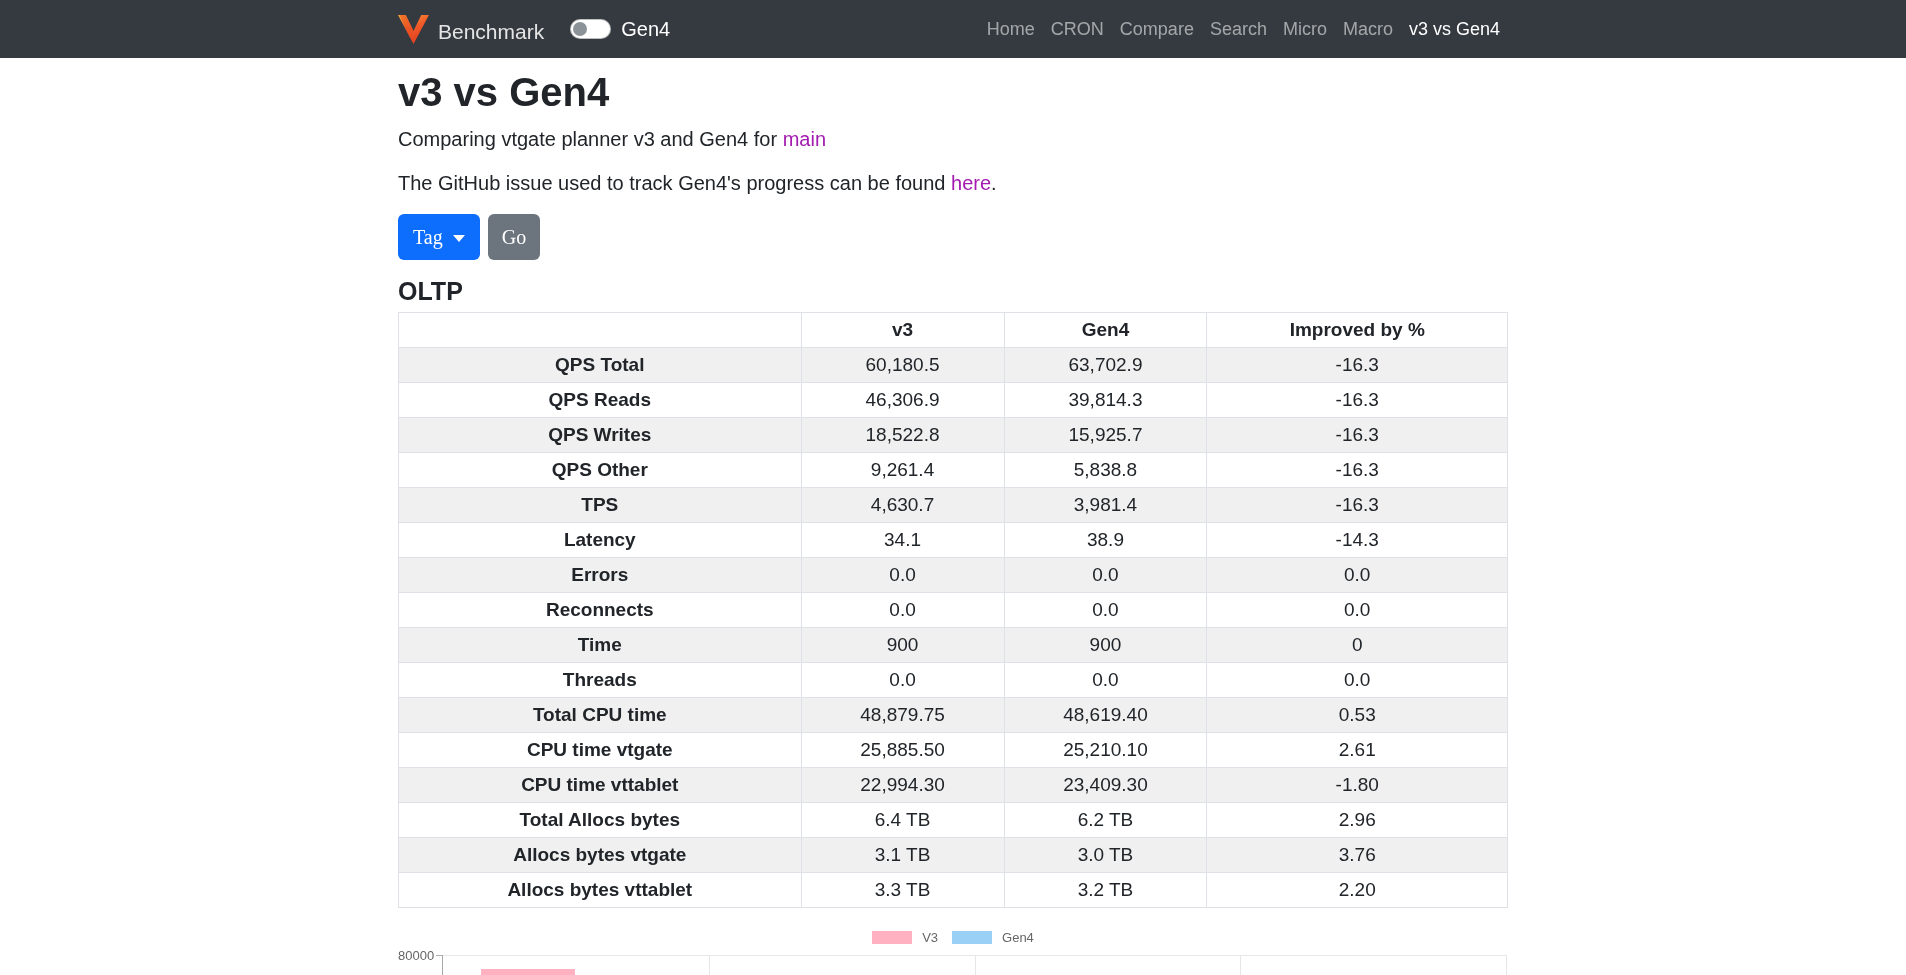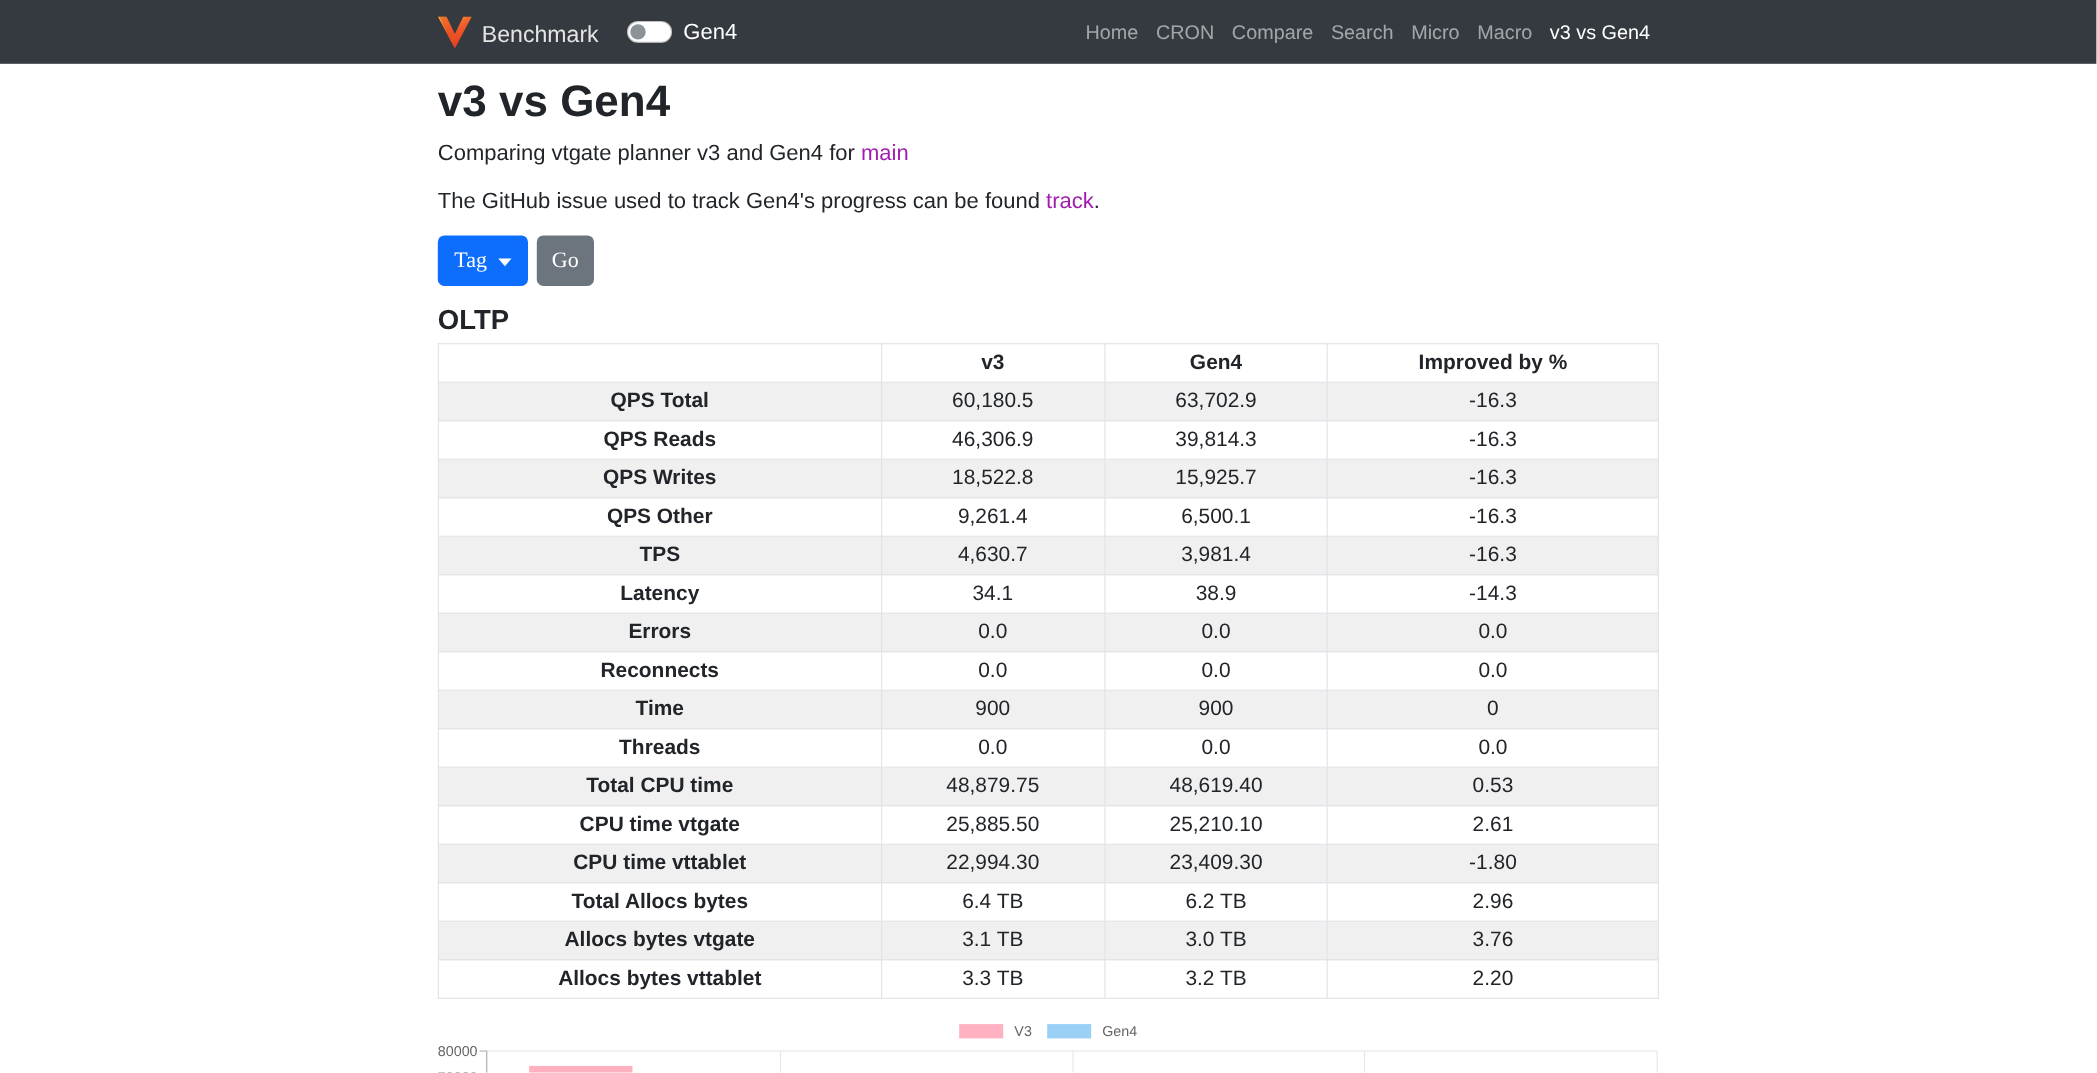--- a/index.html
+++ b/index.html
@@ -96,7 +96,7 @@
 
   <p class="lead"><span>Comparing vtgate planner v3 and Gen4 for </span><a class="inline-link">main</a></p>
 
-  <p class="lead"><span>The GitHub issue used to track Gen4's progress can be found </span><a class="inline-link">track</a><span>.</span></p>
+  <p class="lead"><span>The GitHub issue used to track Gen4's progress can be found </span><a class="inline-link">here</a><span>.</span></p>
 
   <div class="btn-row">
     <button class="btn btn-tag">

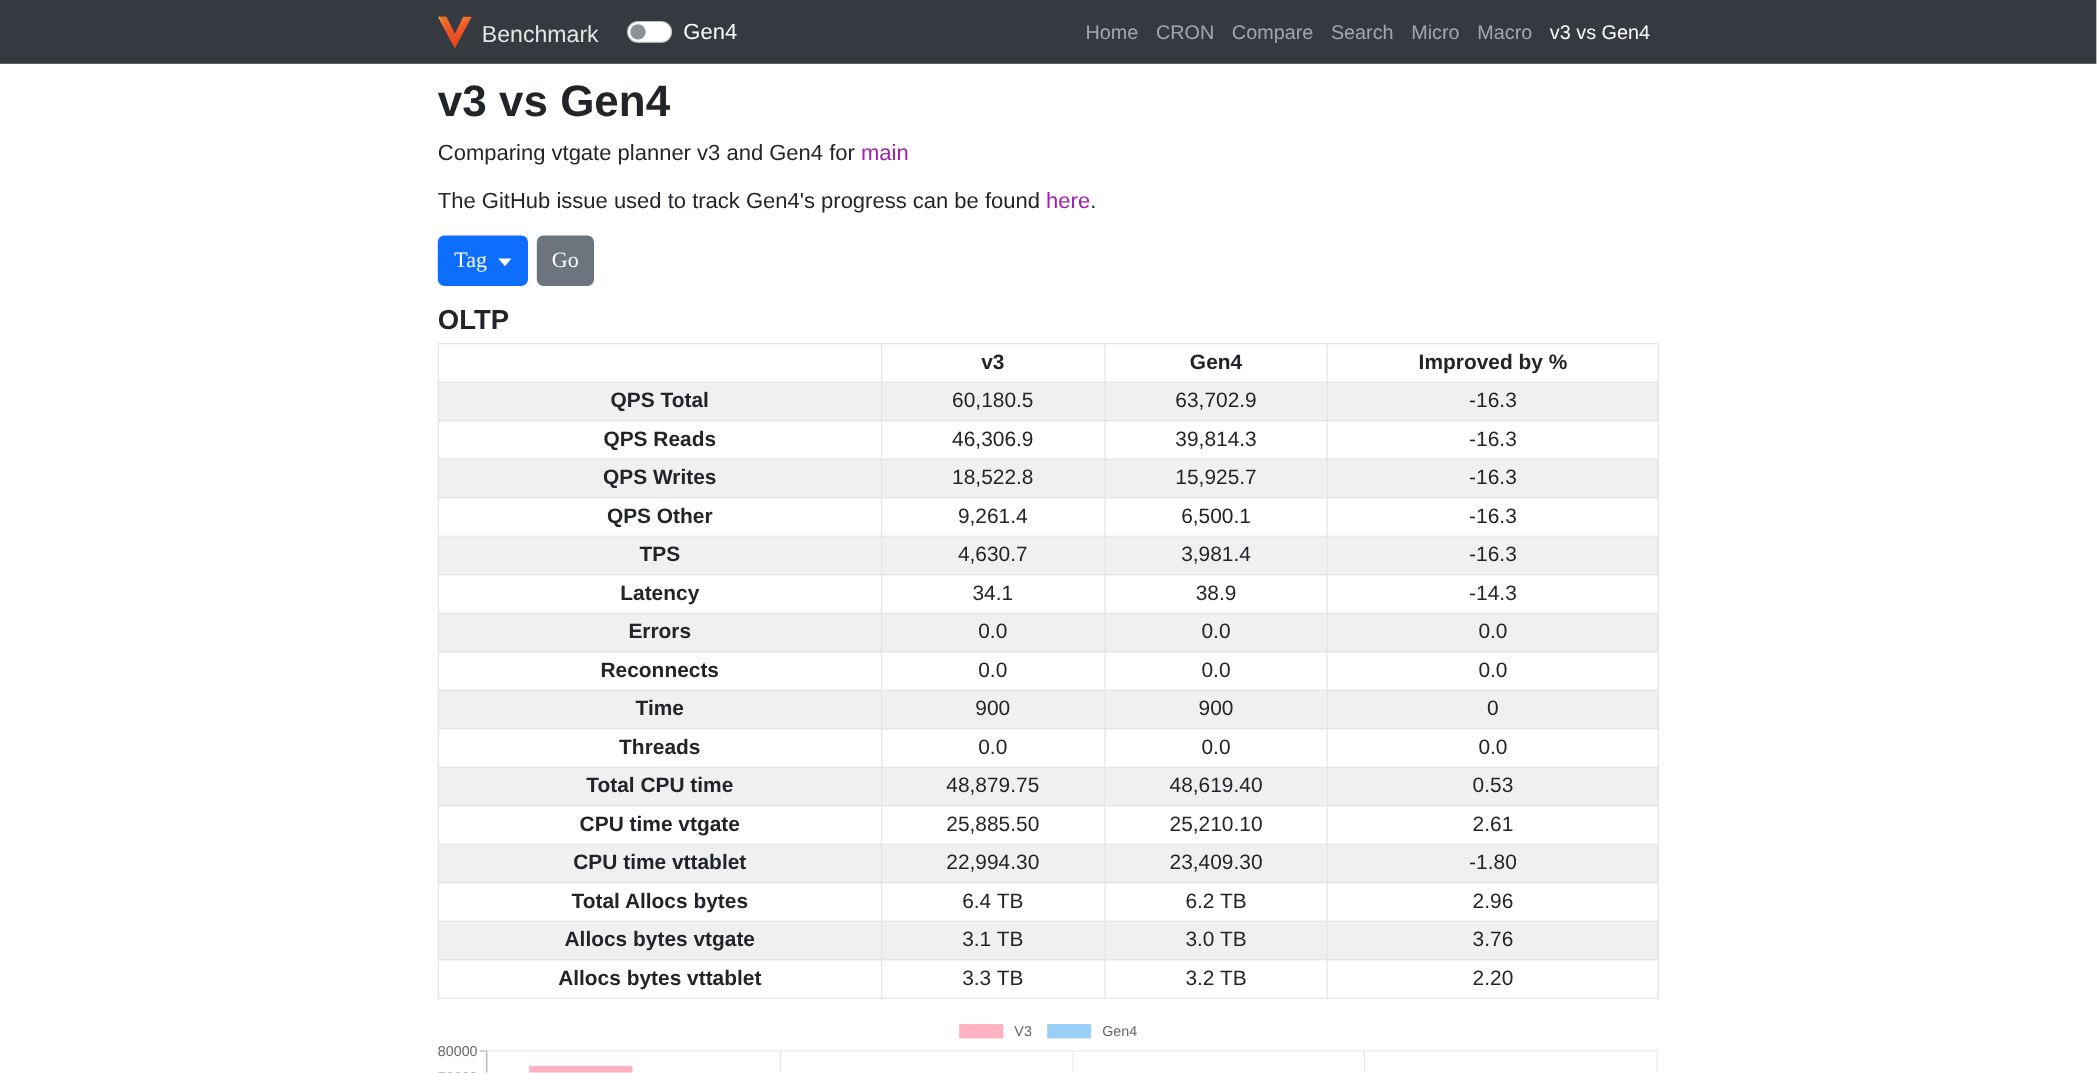--- a/index.html
+++ b/index.html
@@ -147,7 +147,7 @@
         <tr>
           <th>QPS Other</th>
           <td>9,261.4</td>
-          <td>6,500.1</td>
+          <td>5,838.8</td>
           <td>-16.3</td>
         </tr>
         <tr>

